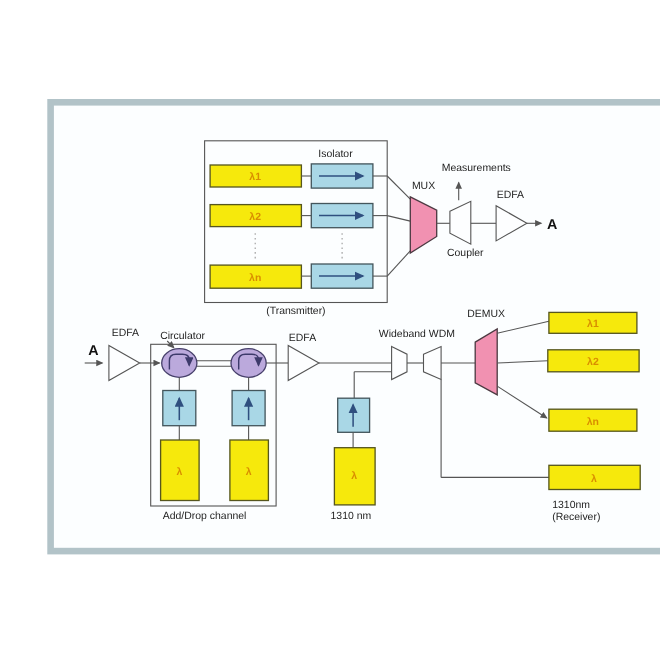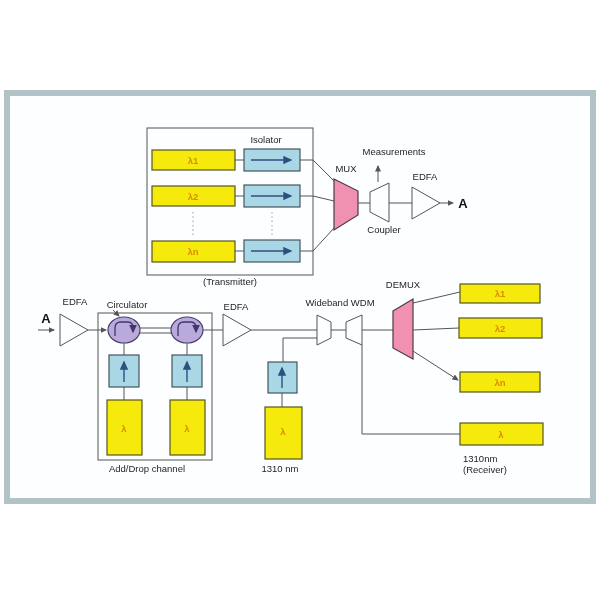--- a/index.html
+++ b/index.html
@@ -3,7 +3,7 @@
 <meta charset="utf-8">
 <style>
   html,body { margin:0; padding:0; width:600px; height:600px; background:#ffffff; }
-  .stage { position:relative; width:560px; height:600px; }
+  .stage { position:relative; width:560px; height:600px;margin-left:39px; }
   svg { display:block; }
   .lbl    { font-family:"Liberation Sans", sans-serif; font-size:9.5px; fill:#1d1d1d; }
   .lambda { font-family:"Liberation Sans", sans-serif; font-size:9.5px; font-weight:bold; fill:#d98d00; }

